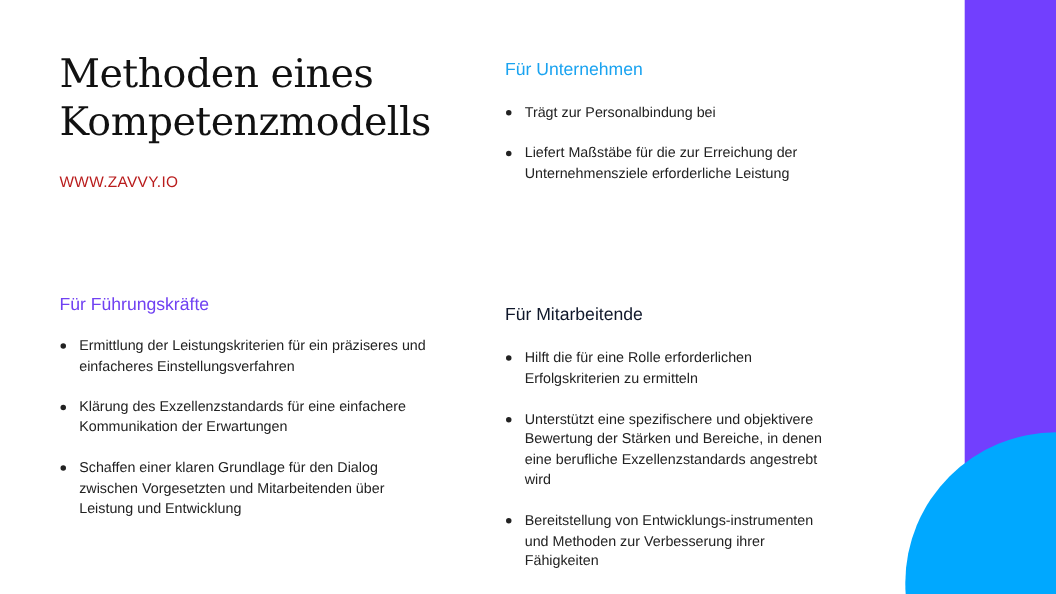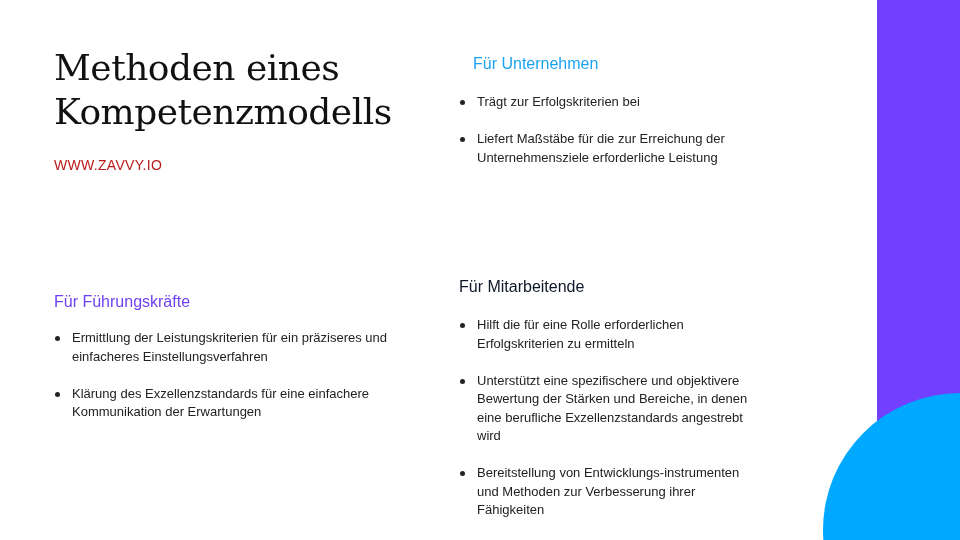--- a/index.html
+++ b/index.html
@@ -33,7 +33,7 @@
       width: 5px; height: 5px; border-radius: 50%; background: #222;
     }
     .sec-unternehmen { left: 459px; top: 54px; width: 300px; }
-    .sec-unternehmen h2 { color: #1aa3f0; margin-left: 14px; }
+    .sec-unternehmen h2 { color: #1aa3f0; }
     .sec-unternehmen ul { margin-top: 19px; }
     .sec-unternehmen li { margin-bottom: 18.5px; }
 

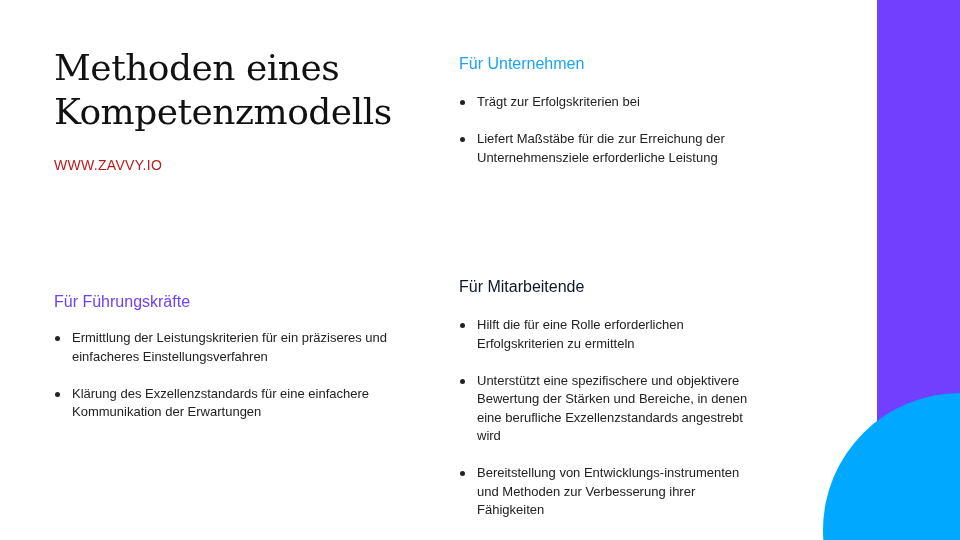--- a/index.html
+++ b/index.html
@@ -65,7 +65,7 @@
 <div class="section sec-unternehmen">
   <h2>Für Unternehmen</h2>
   <ul>
-    <li>Trägt zur Erfolgskriterien bei</li>
+    <li>Trägt zur Personalbindung bei</li>
     <li>Liefert Maßstäbe für die zur Erreichung der Unternehmensziele erforderliche Leistung</li>
   </ul>
 </div>

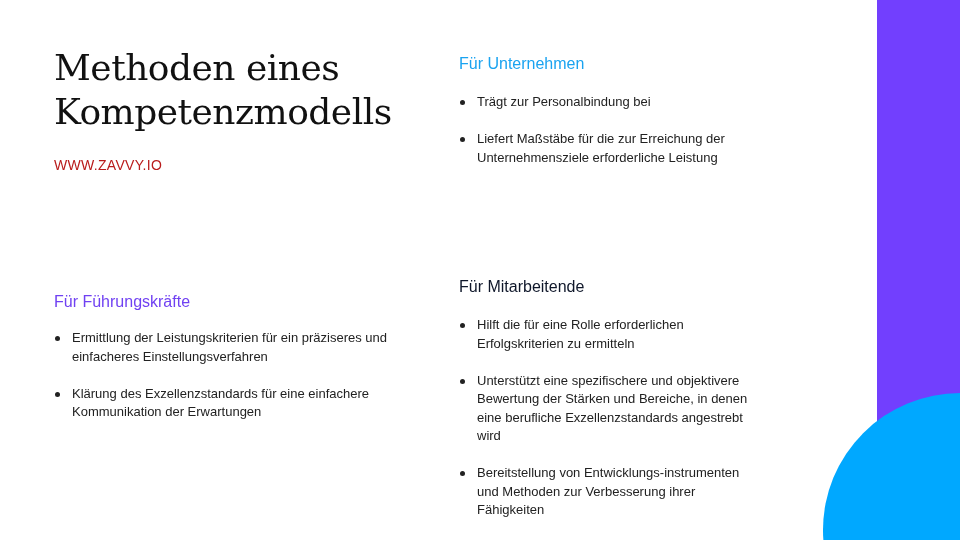--- a/index.html
+++ b/index.html
@@ -37,7 +37,7 @@
     .sec-unternehmen ul { margin-top: 19px; }
     .sec-unternehmen li { margin-bottom: 18.5px; }
 
-    .sec-fuehrung { left: 54px; top: 292px; width: 340px; }
+    .sec-fuehrung { left: 54px; top: 268px; width: 340px; }
     .sec-fuehrung h2 { color: #7041f2; }
     .sec-fuehrung ul { margin-top: 17px; }
     .sec-fuehrung li { margin-bottom: 18.5px; }

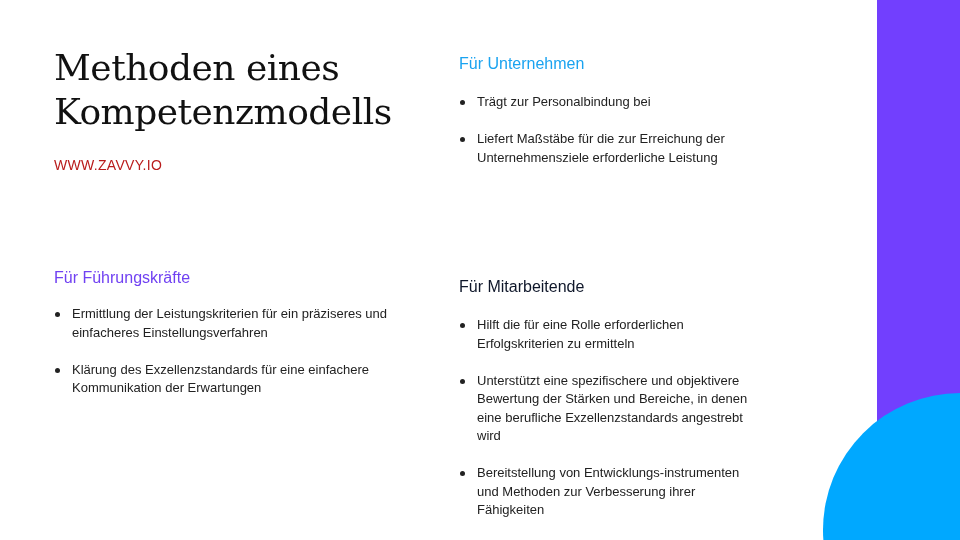--- a/index.html
+++ b/index.html
@@ -75,6 +75,7 @@
   <ul>
     <li>Ermittlung der Leistungskriterien für ein präziseres und einfacheres Einstellungsverfahren</li>
     <li>Klärung des Exzellenzstandards für eine einfachere Kommunikation der Erwartungen</li>
+    <li>Schaffen einer klaren Grundlage für den Dialog zwischen Vorgesetzten und Mitarbeitenden über Leistung und Entwicklung</li>
   </ul>
 </div>
 

